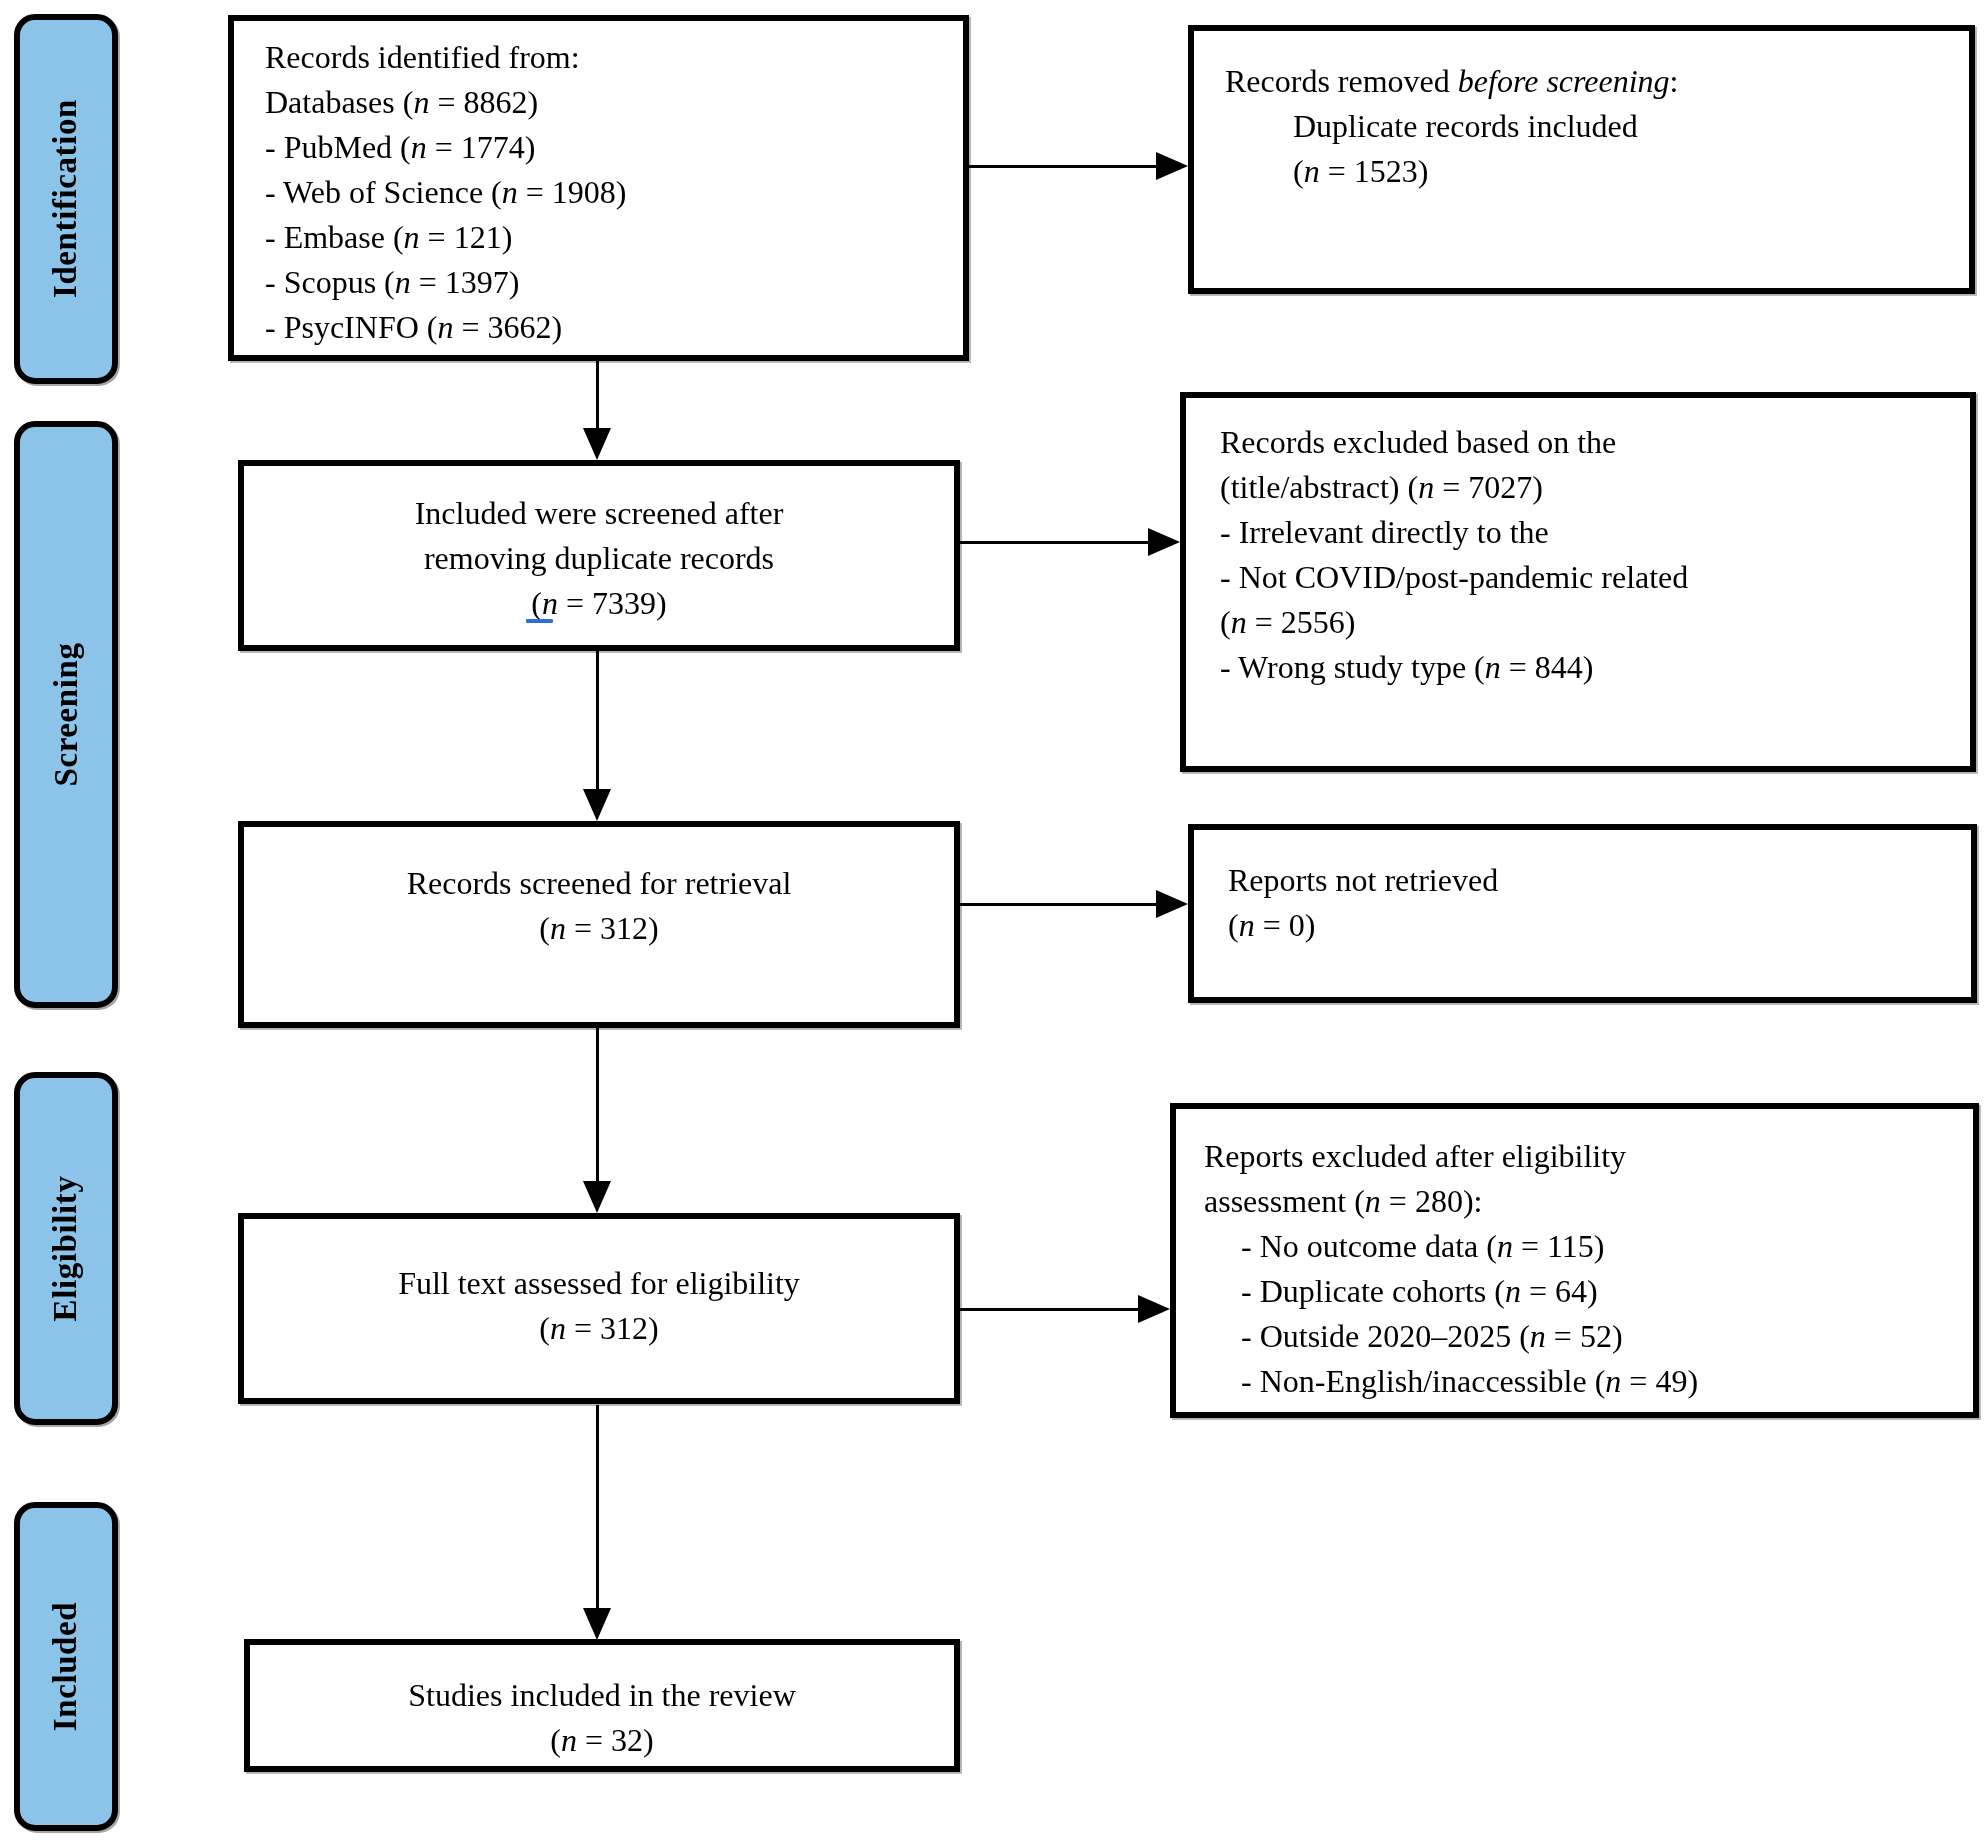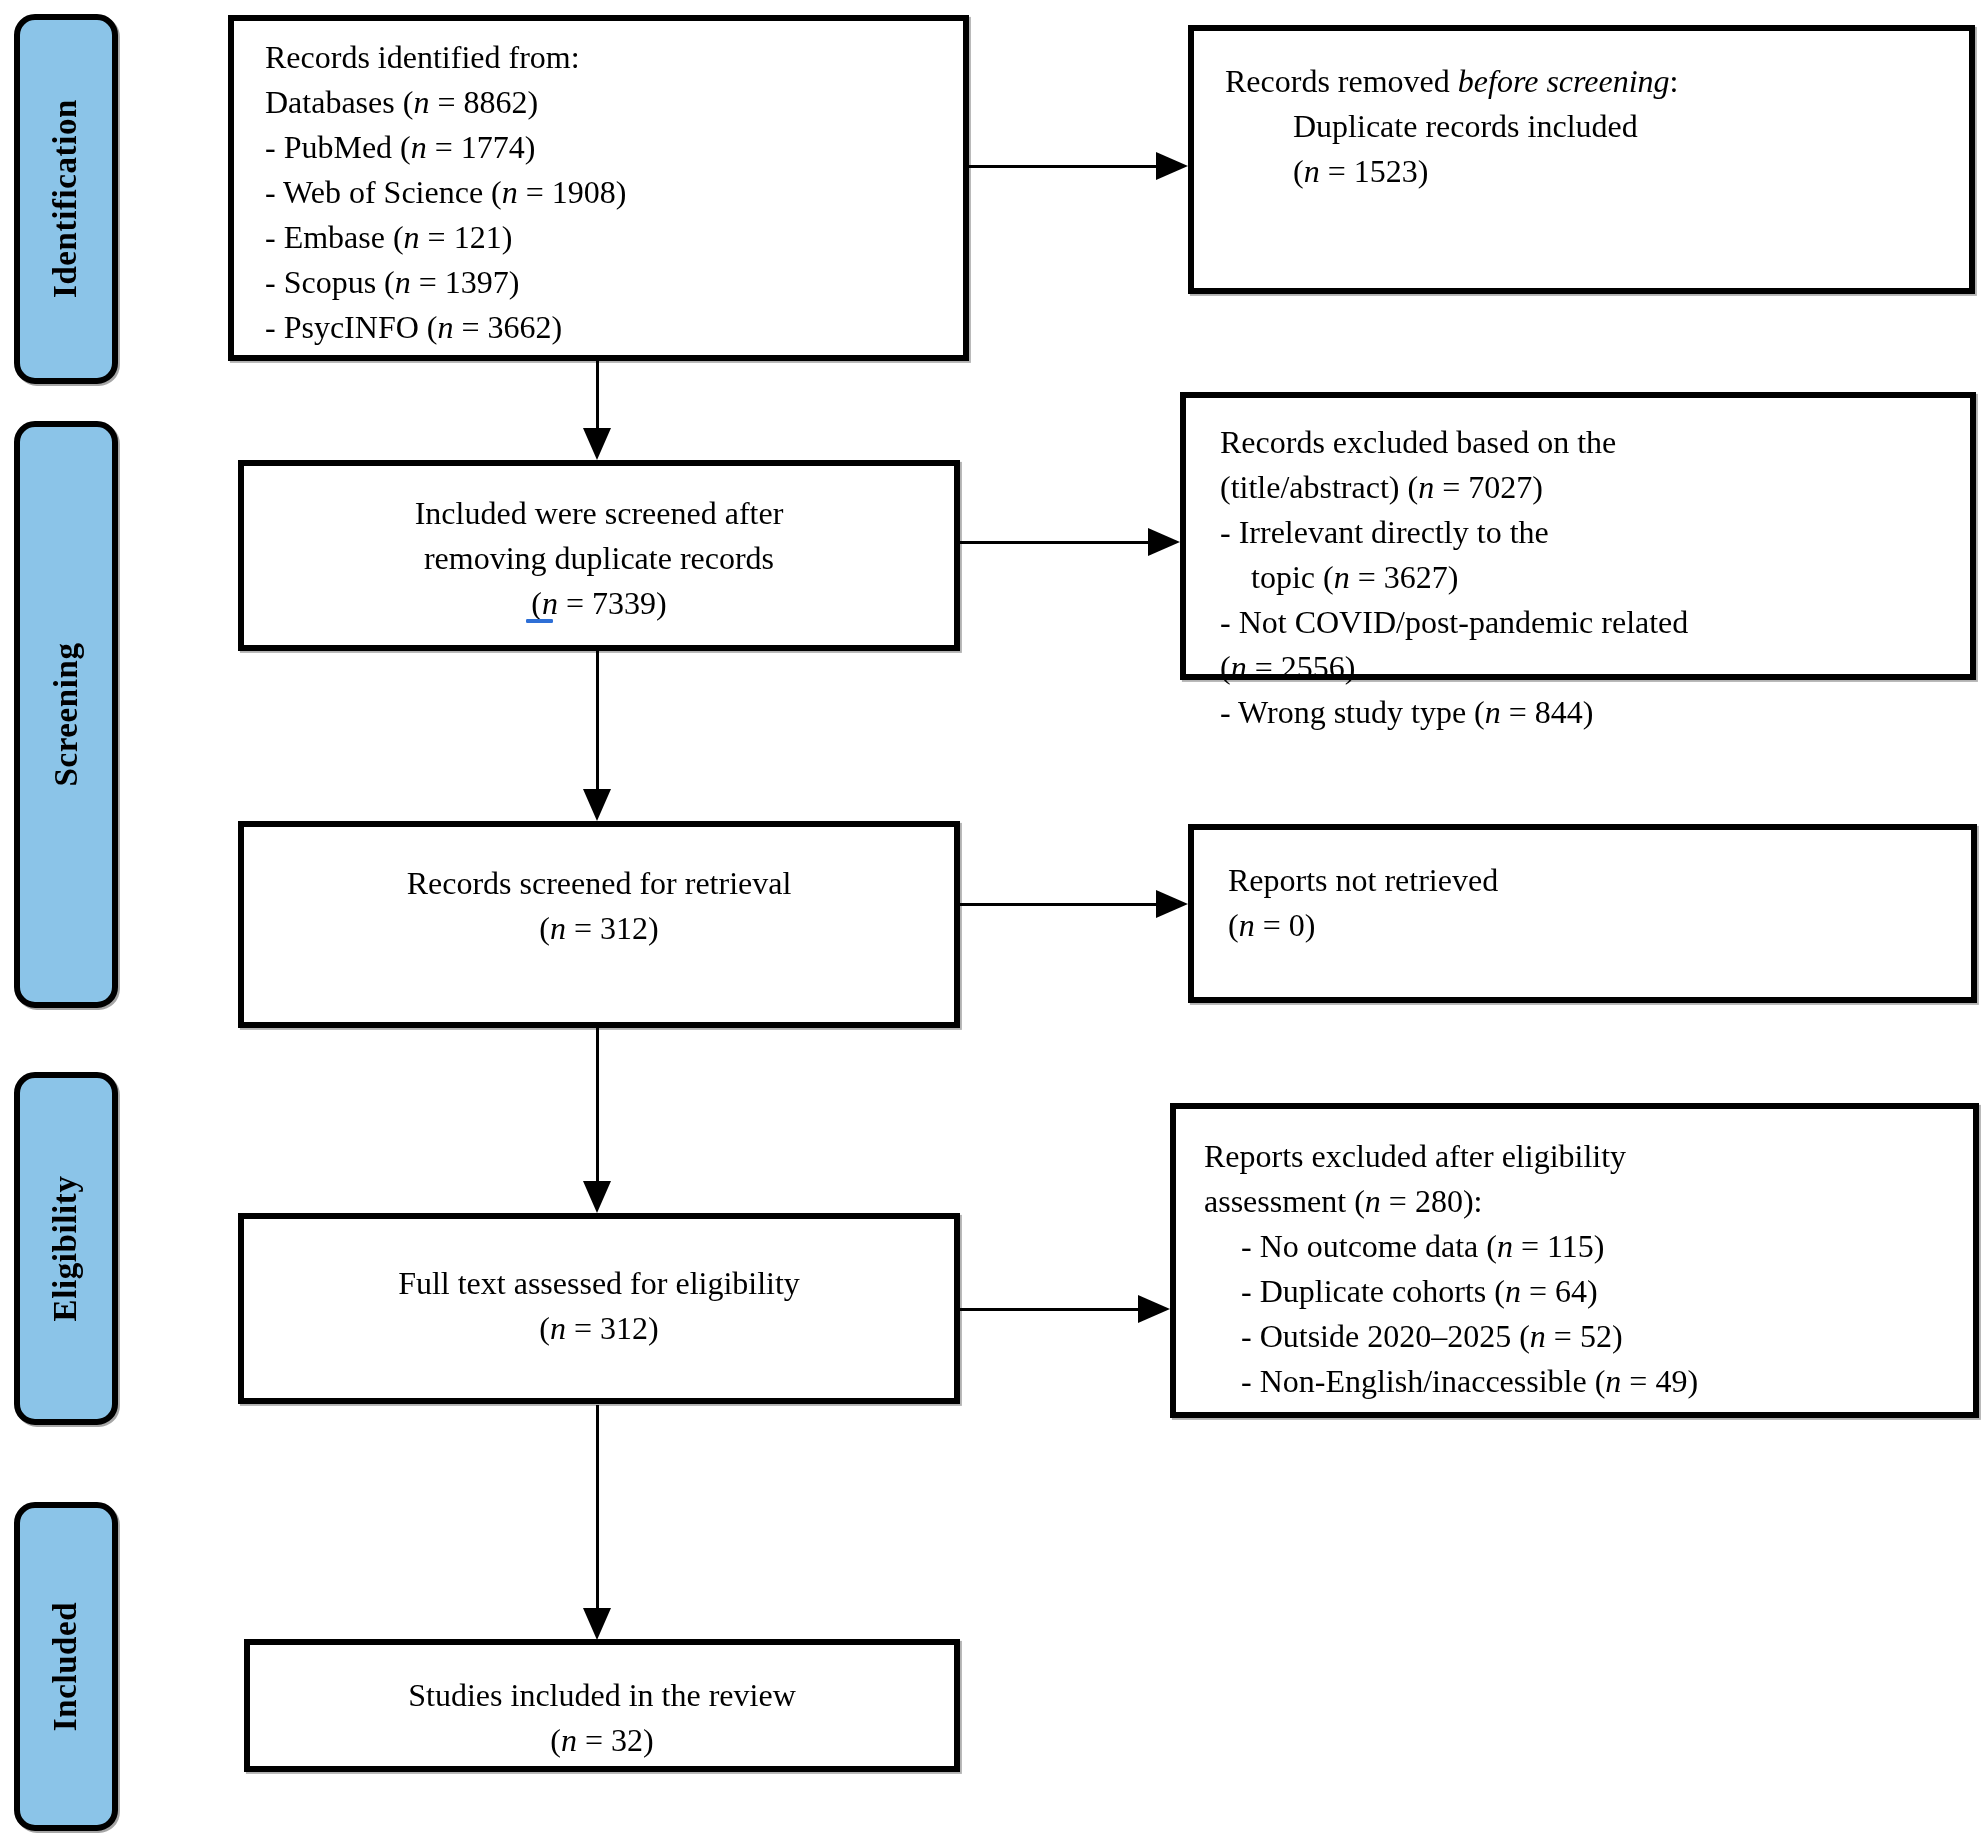--- a/index.html
+++ b/index.html
@@ -51,7 +51,7 @@
   
   #r0{left:1188px;top:25px;width:787px;height:269px;padding:28px 12.3px 0 31px;}
   #r0 .indent{margin-left:68px;}
-  #r1{left:1180px;top:392px;width:796px;height:288px;padding:21.6px 9.3px 0 34px;}
+  #r1{left:1180px;top:392px;width:796px;height:380px;padding:21.6px 9.3px 0 34px;}
   #r1 .indent-sm{margin-left:31px;}
   #r1 .indent-sm2{}
   #r2{left:1188px;top:824px;width:789px;height:179px;padding:28px 9.3px 0 34px;}

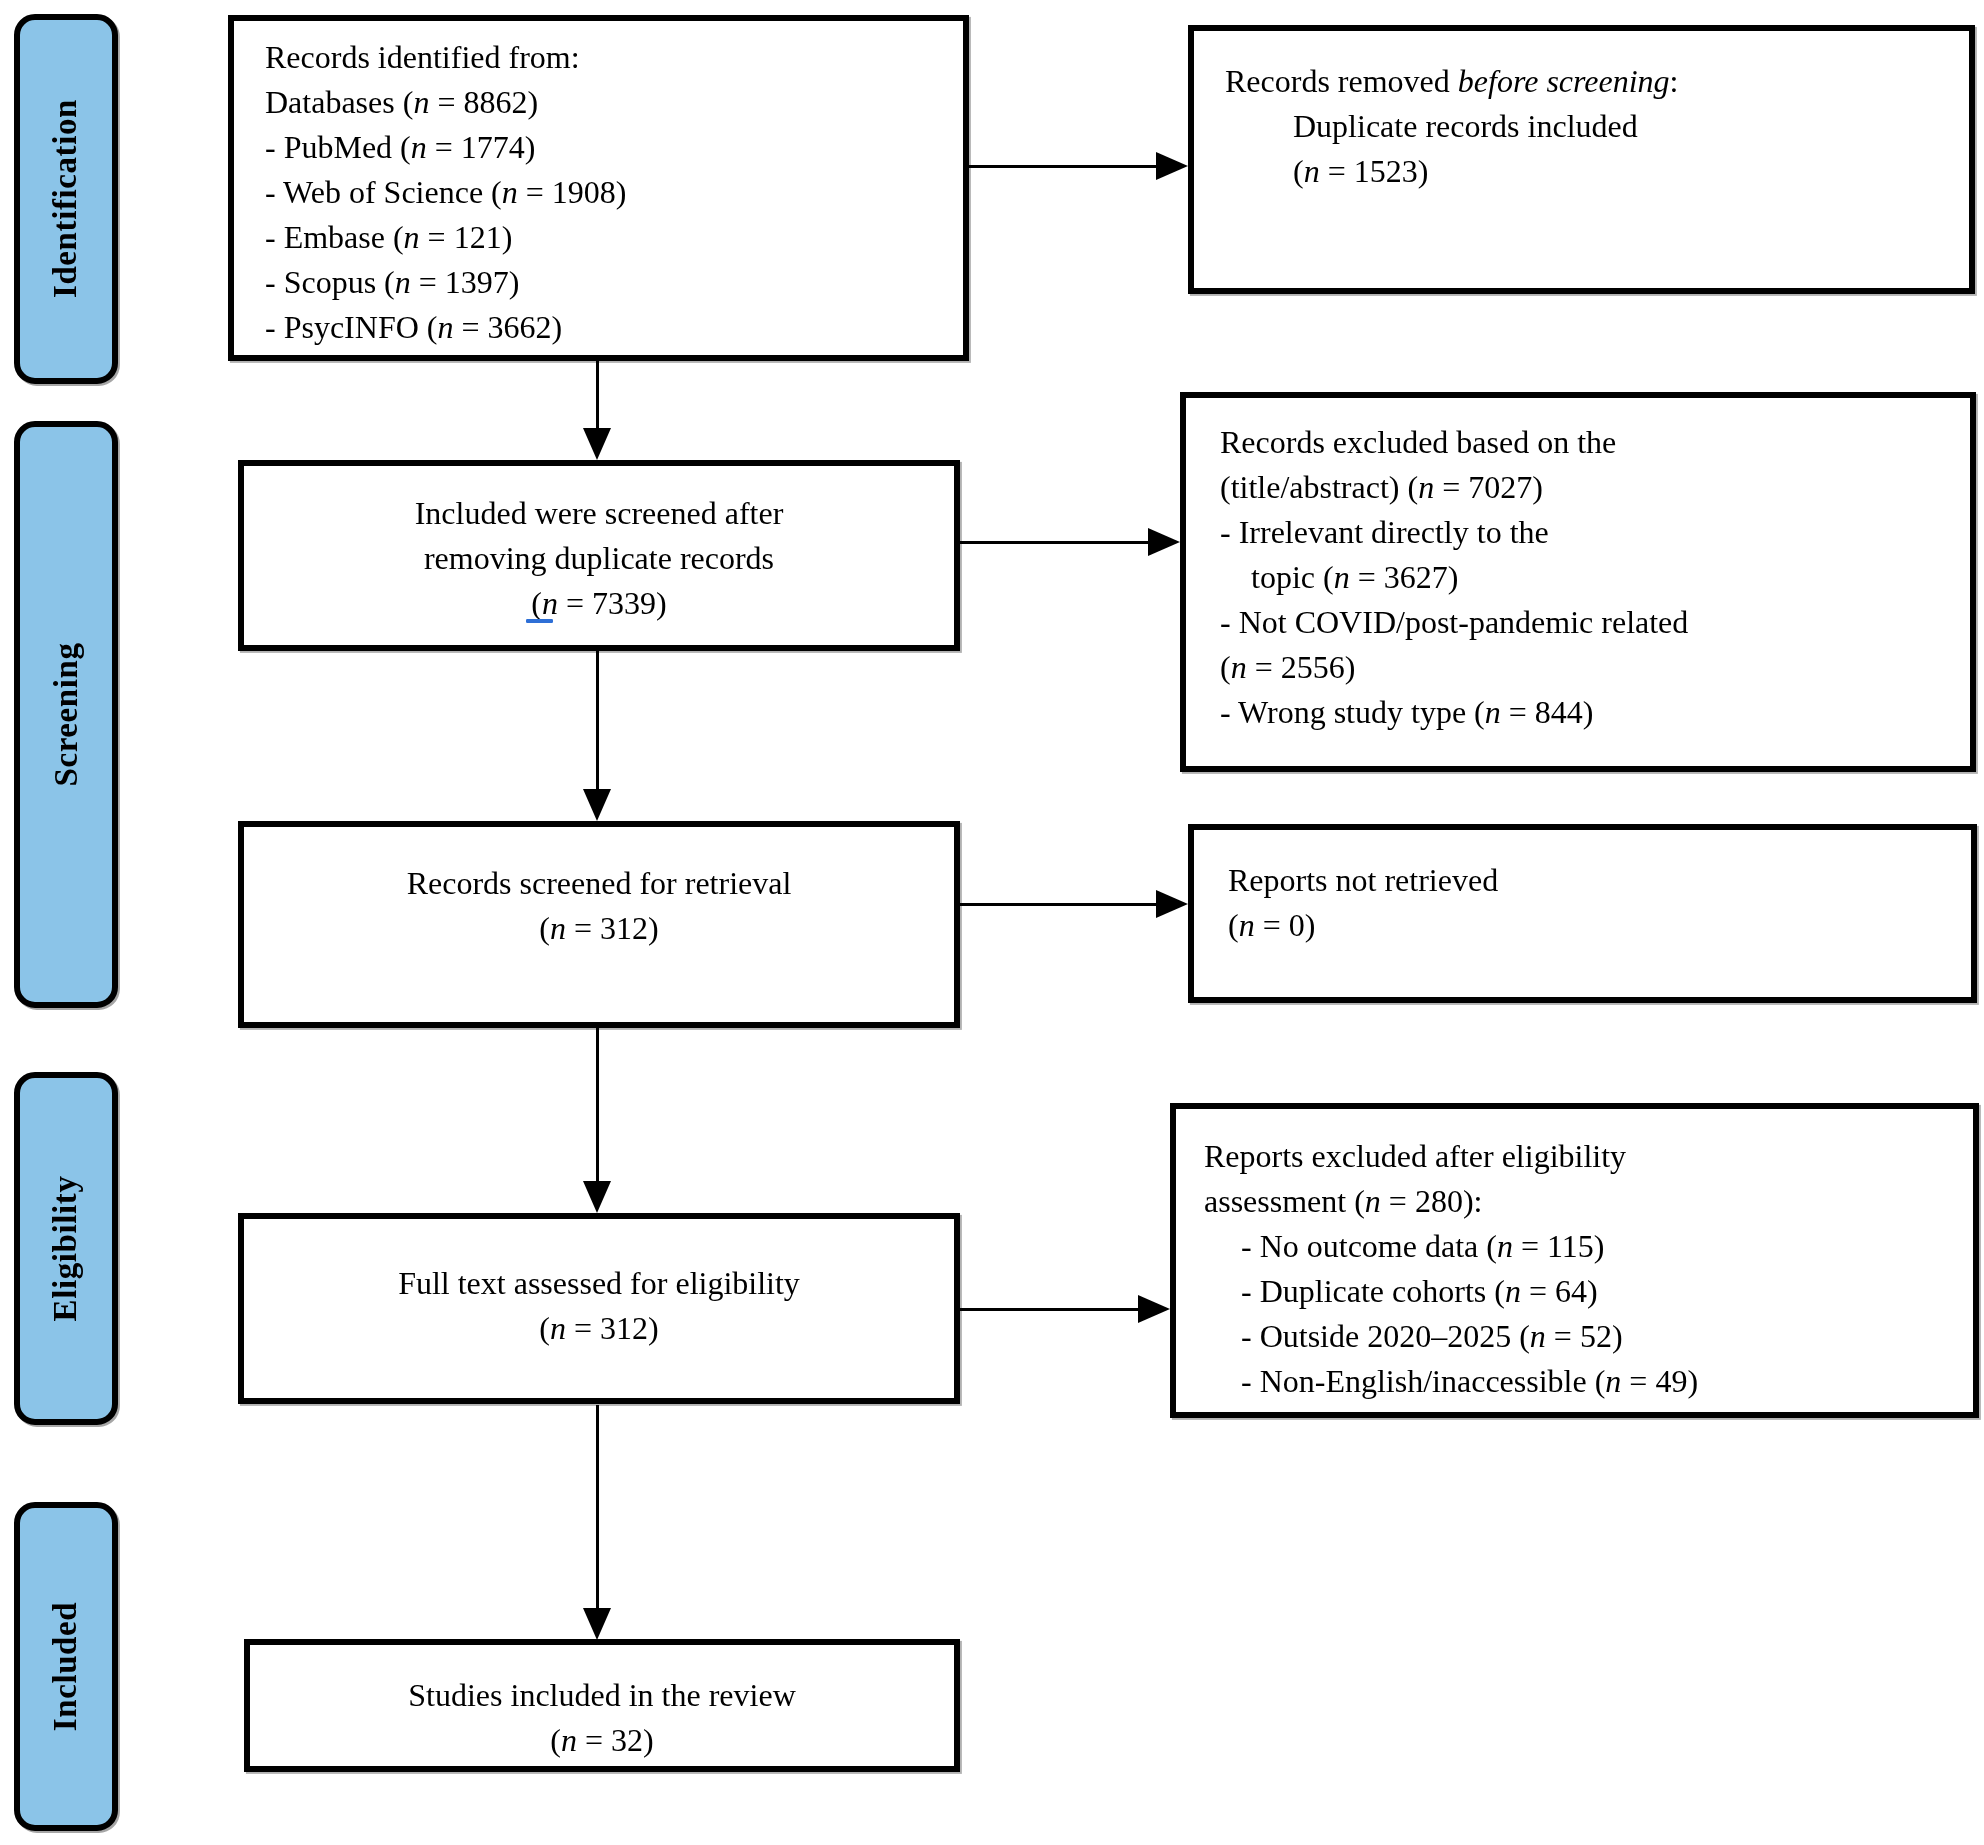--- a/index.html
+++ b/index.html
@@ -142,7 +142,6 @@
     <div class="ln fmt">Records excluded based on the</div>
     <div class="ln fmt">(title/abstract) (<i>n</i> = 7027)</div>
     <div class="ln fmt">- Irrelevant directly to the</div>
-    <div class="ln fmt indent-sm">topic (<i>n</i> = 3627)</div>
     <div class="ln fmt">- Not COVID/post-pandemic related</div>
     <div class="ln fmt indent-sm2">(<i>n</i> = 2556)</div>
     <div class="ln fmt">- Wrong study type (<i>n</i> = 844)</div>

